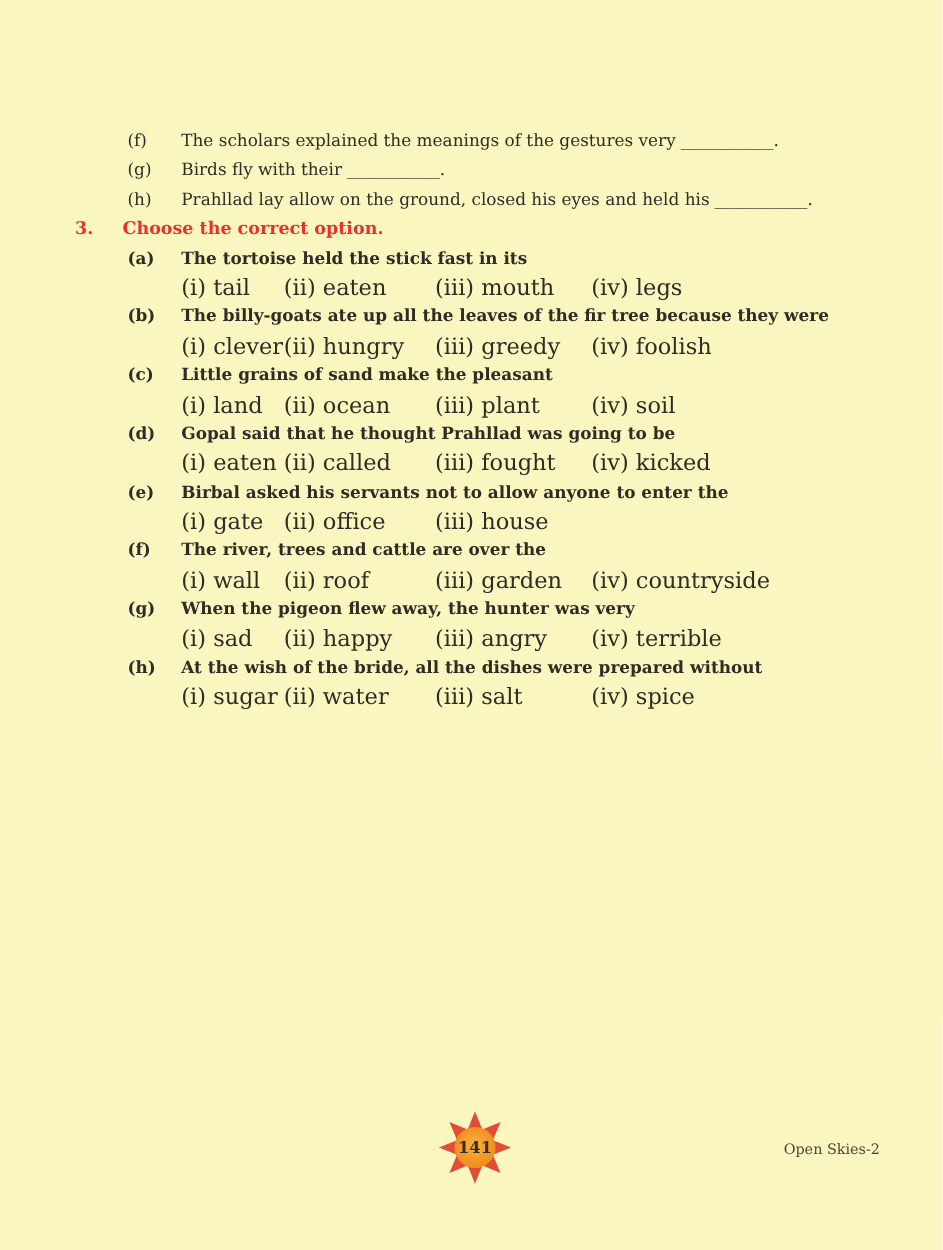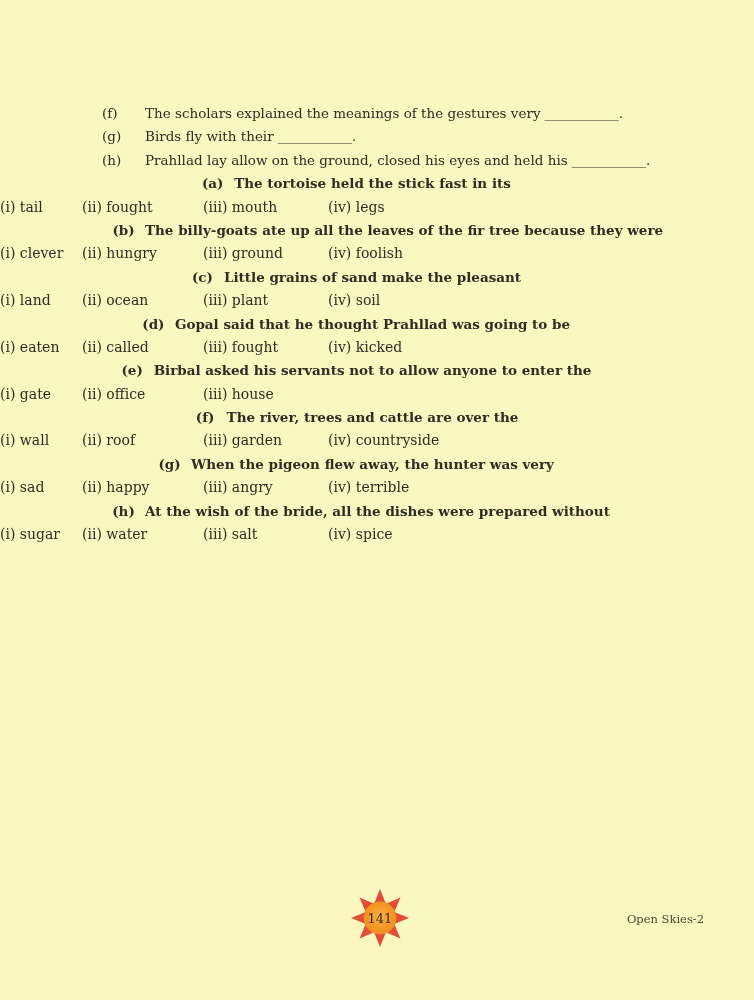--- a/index.html
+++ b/index.html
@@ -58,6 +58,9 @@
       <span class="lbl">(h)</span><span>Prahllad lay allow on the ground, closed his eyes and held his</span><span class="blank">___________</span><span>.</span>
     </div>
 
+    <div class="row heading">
+      <span class="num">3.</span><span>Choose the correct option.</span>
+    </div>
 
     <div class="row qrow">
       <span class="lbl">(a)</span><span>The tortoise held the stick fast in its</span>

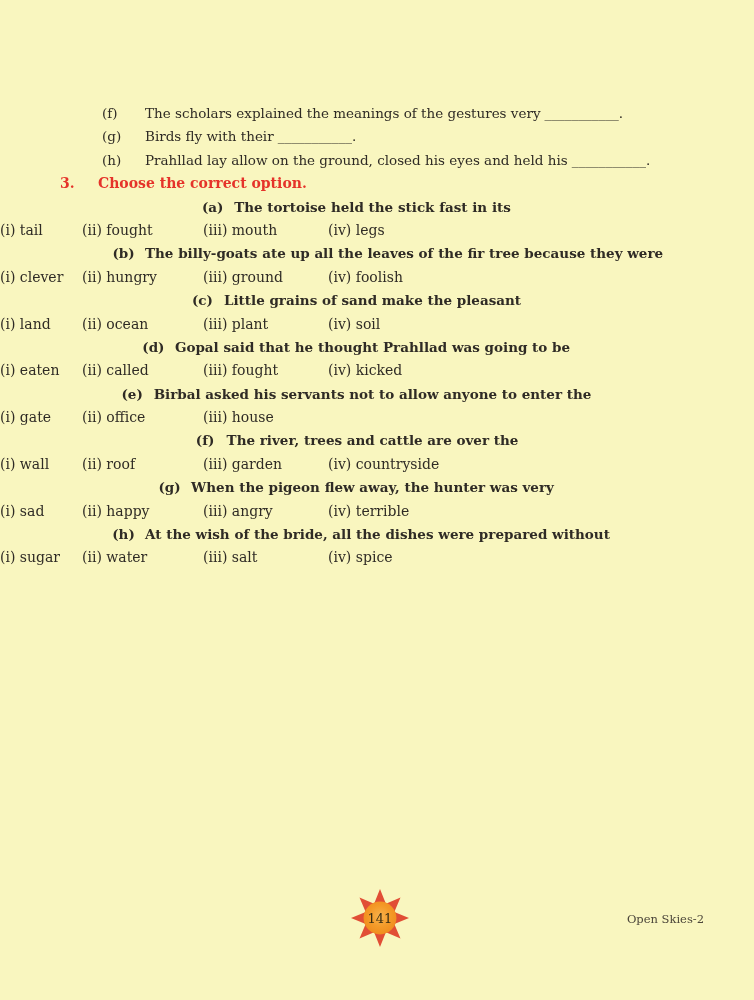--- a/index.html
+++ b/index.html
@@ -21,7 +21,7 @@
   .heading{margin-left:60px;font-weight:bold;color:#e5332a;font-size:14px;}
   .heading .num{display:inline-block;width:38px;}
   
-  .qrow{margin-left:102px;font-weight:bold;text-align:center;}
+  .qrow{margin-left:102px;font-weight:bold;}
   .qrow .lbl{display:inline-block;width:43px;}
   .opts{
     display:grid;

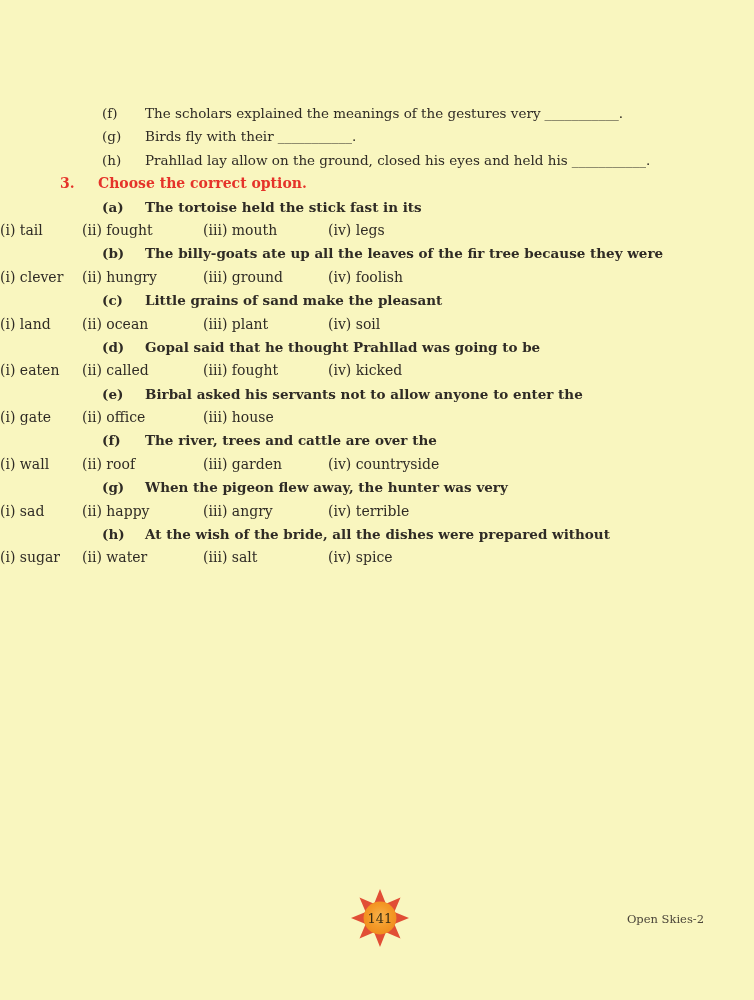--- a/index.html
+++ b/index.html
@@ -24,9 +24,10 @@
   .qrow{margin-left:102px;font-weight:bold;}
   .qrow .lbl{display:inline-block;width:43px;}
   .opts{
+    margin-left:145px;
     display:grid;
     grid-template-columns:82px 121px 125px auto;
-    font-size:14px;
+    font-size:18px;
   }
   
   .badge{position:absolute;left:351px;top:888px;width:58px;height:60px;}

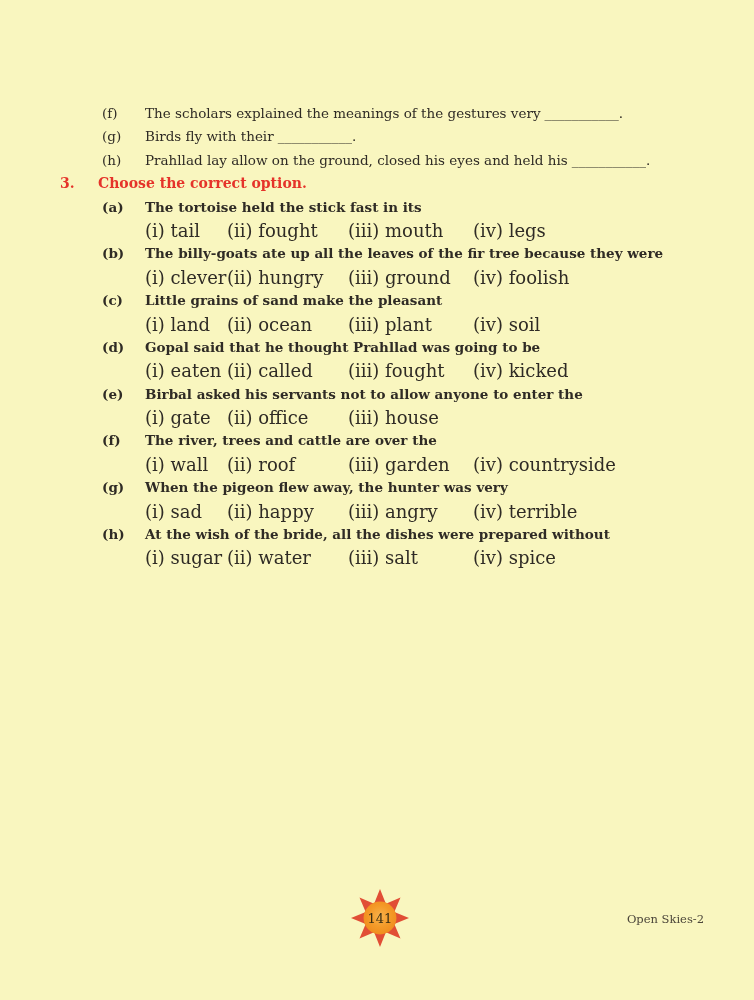--- a/index.html
+++ b/index.html
@@ -68,7 +68,7 @@
     </div>
     <div class="row opts">
       <span>(i) tail</span>
-      <span>(ii) fought</span>
+      <span>(ii) eaten</span>
       <span>(iii) mouth</span>
       <span>(iv) legs</span>
     </div>

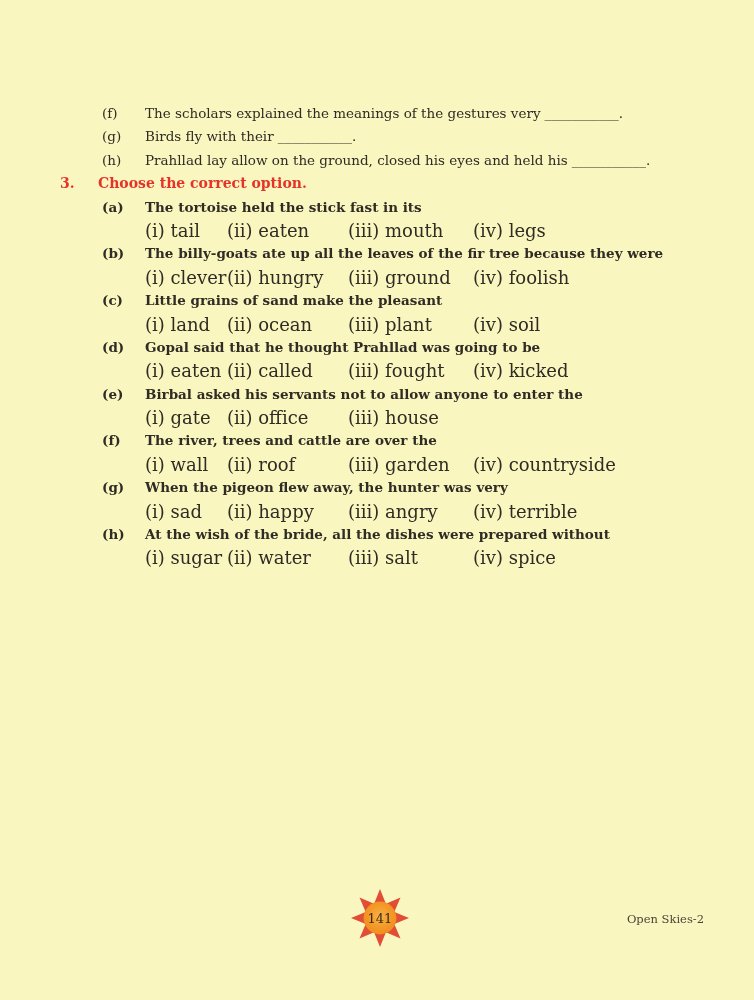--- a/index.html
+++ b/index.html
@@ -79,7 +79,7 @@
     <div class="row opts">
       <span>(i) clever</span>
       <span>(ii) hungry</span>
-      <span>(iii) ground</span>
+      <span>(iii) greedy</span>
       <span>(iv) foolish</span>
     </div>
 

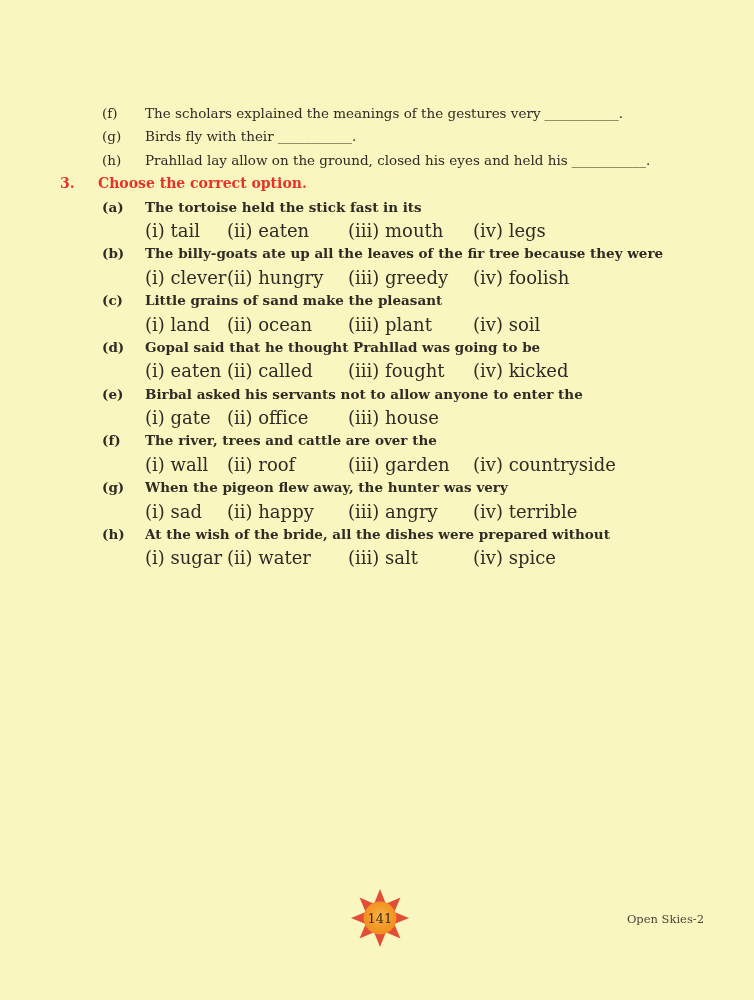--- a/index.html
+++ b/index.html
@@ -35,7 +35,7 @@
   .badge .pgnum{
     position:absolute;left:0;top:0;width:58px;height:60px;
     display:flex;align-items:center;justify-content:center;
-    font-size:13px;font-weight:normal;color:#3a2e12;
+    font-size:13px;font-weight:bold;color:#3a2e12;
     font-family:"DejaVu Serif","Liberation Serif",serif;
   }
   .booktitle{

